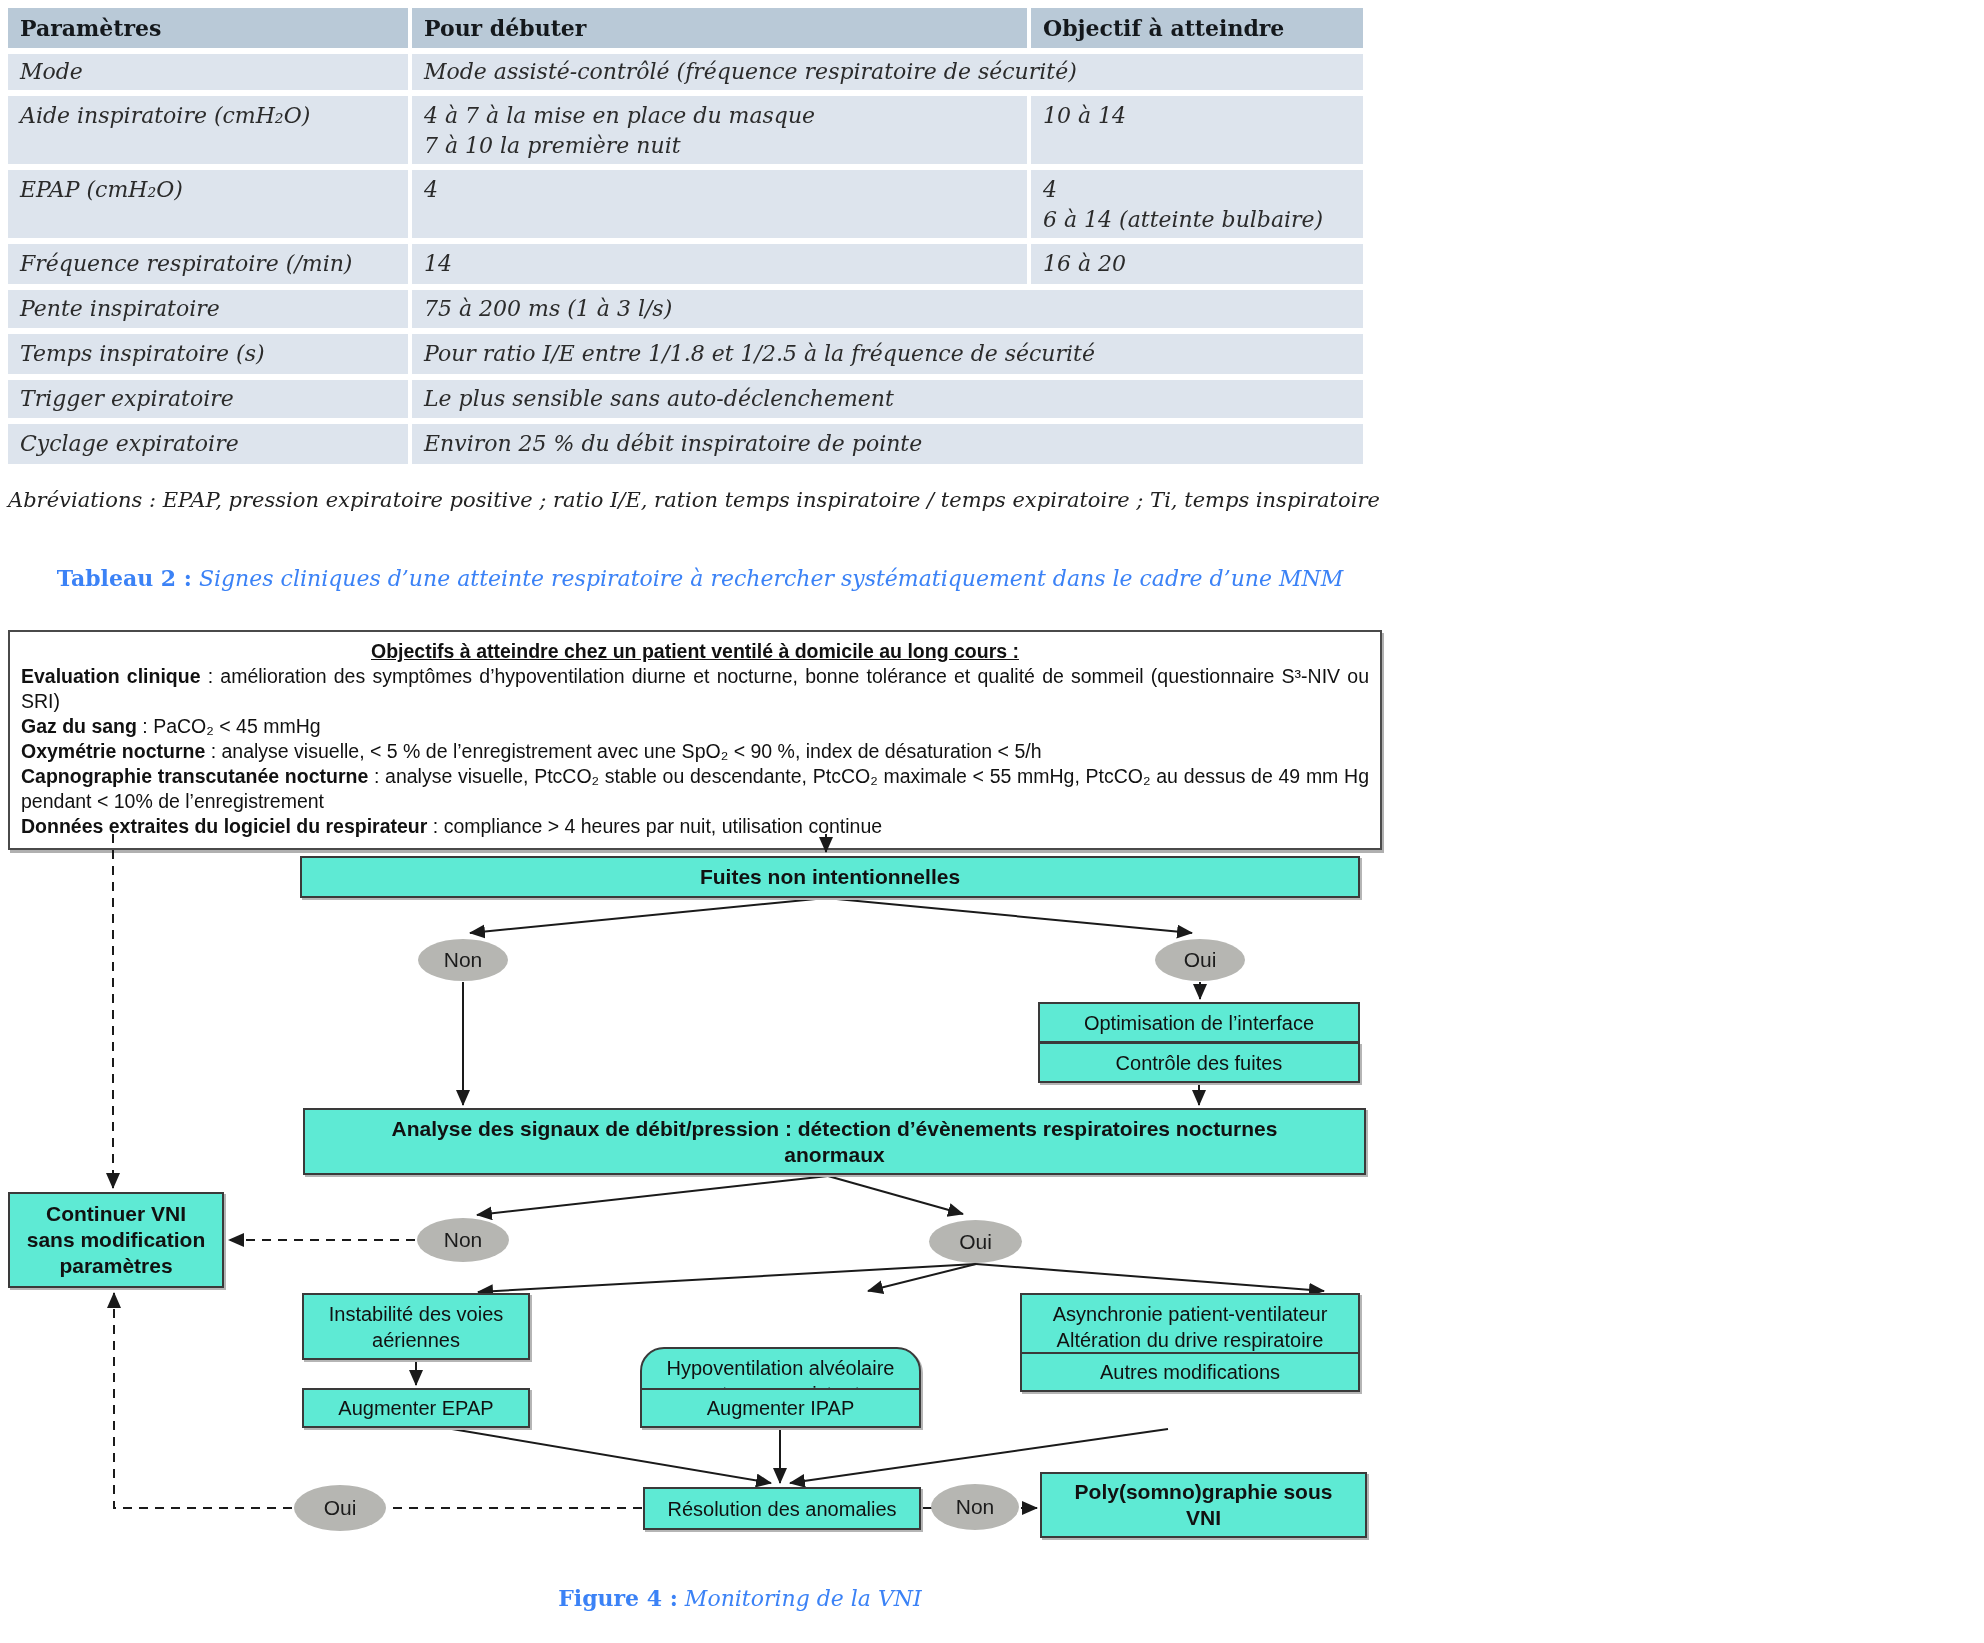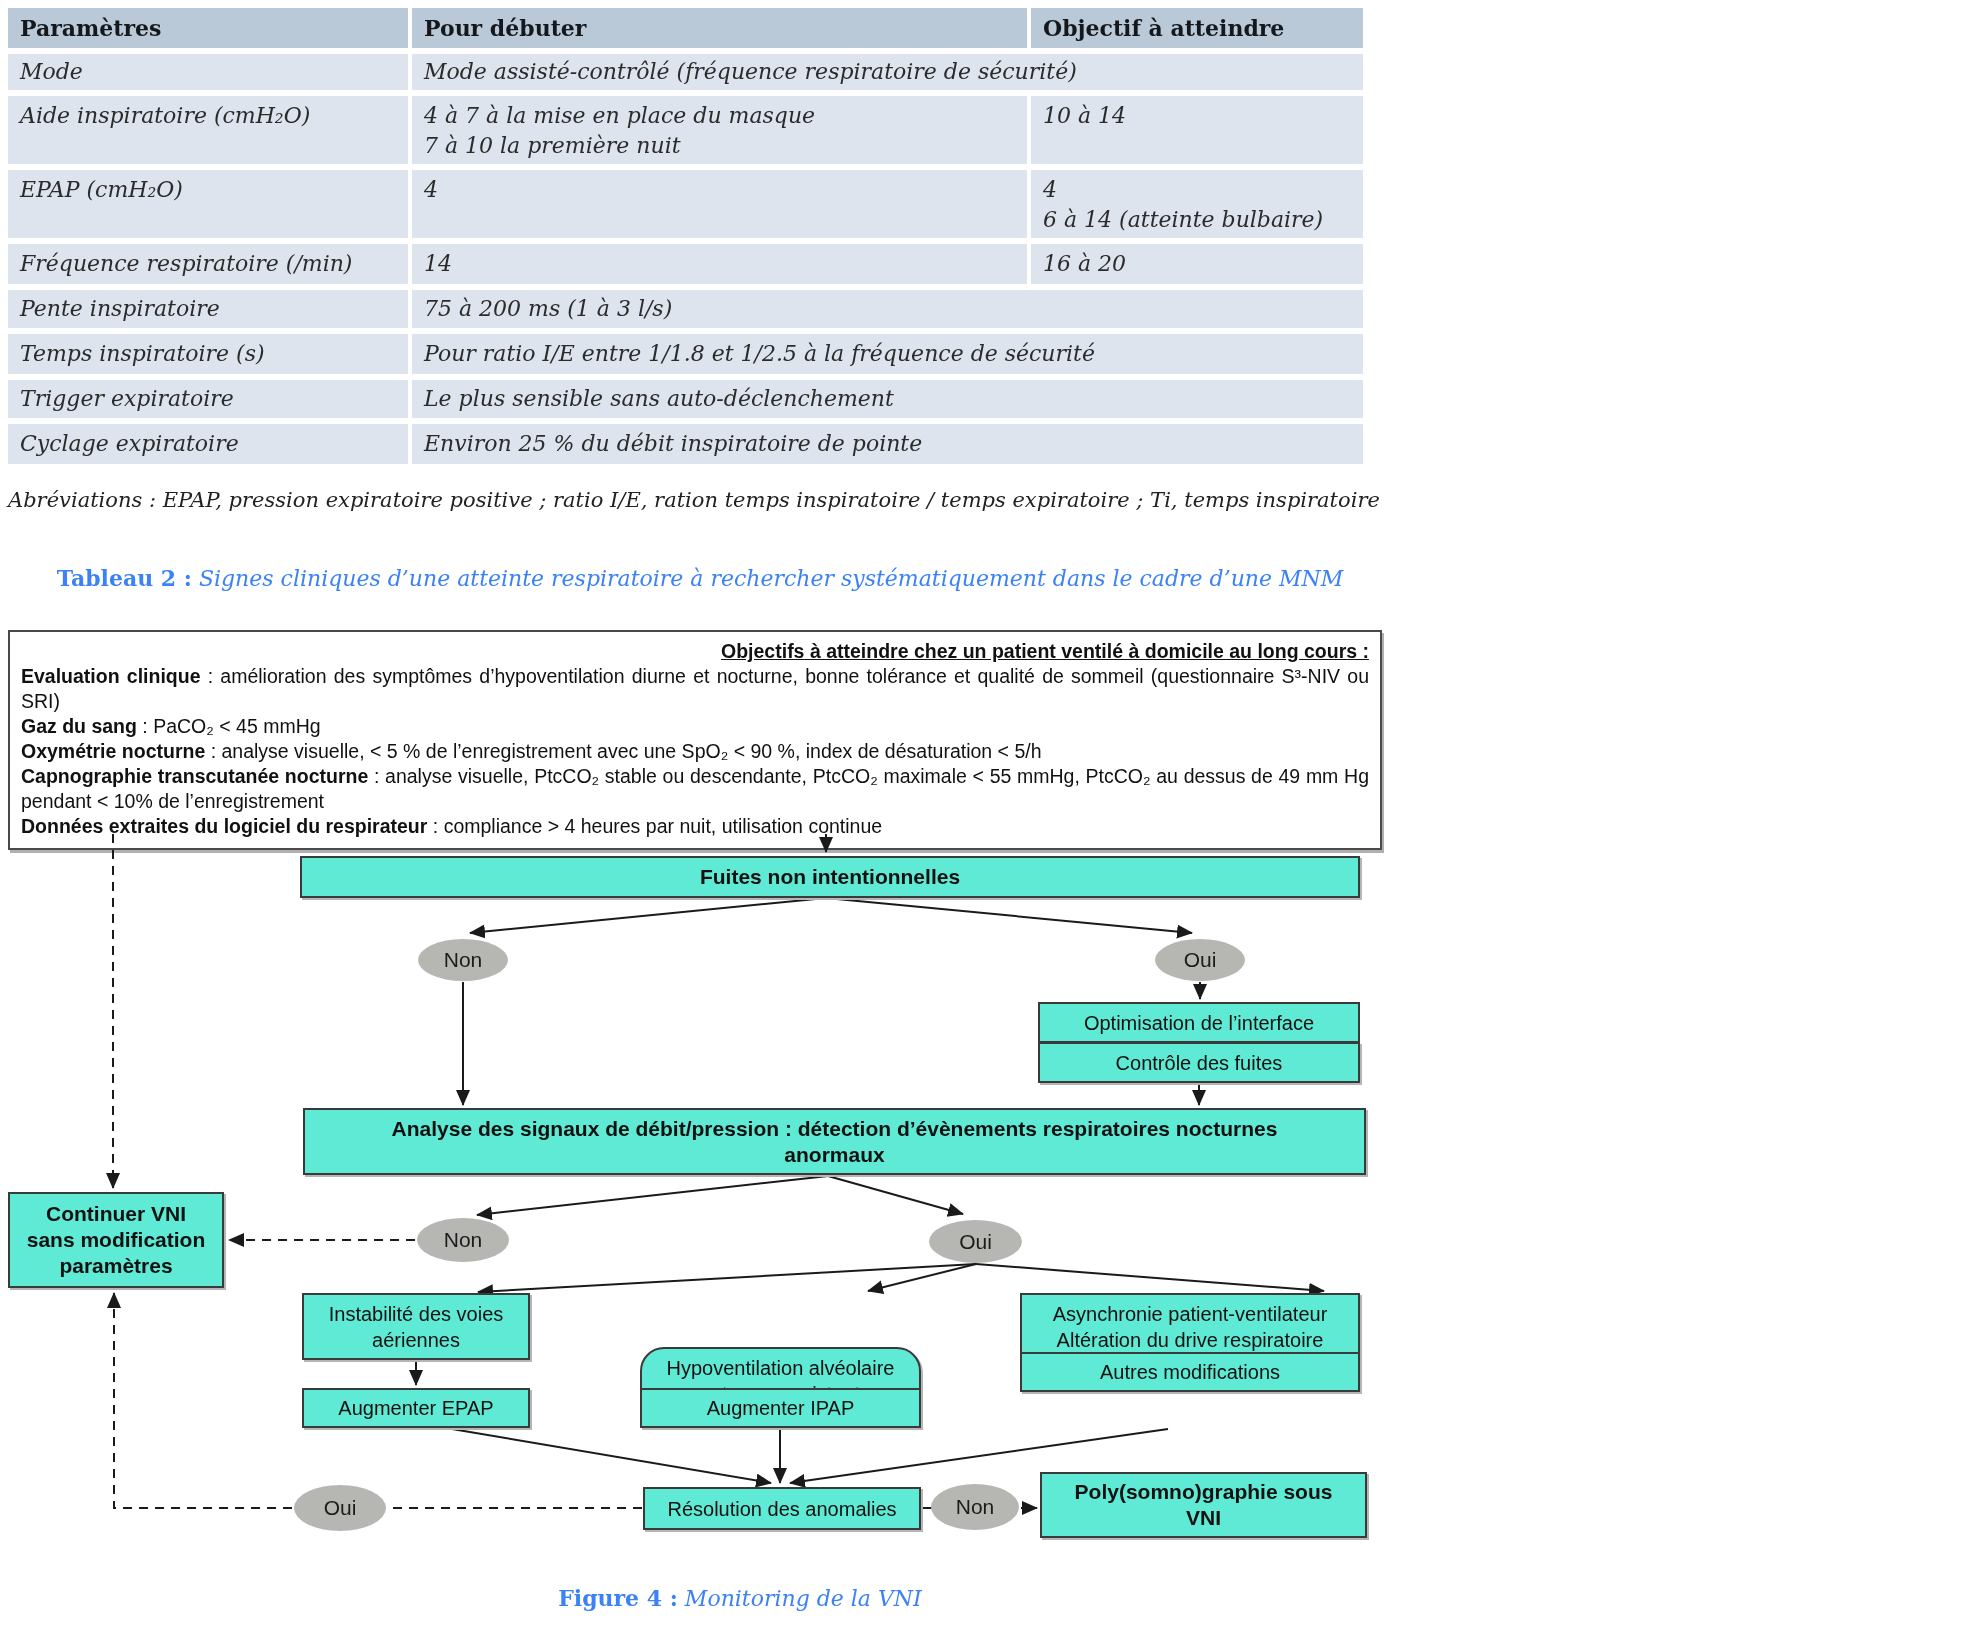--- a/index.html
+++ b/index.html
@@ -31,7 +31,7 @@
           border:2px solid #4a4a4a;box-shadow:2px 3px 0 #b0b0b0;background:#fff;
           padding:7px 11px 9px 11px;font-size:19.5px;line-height:25px;color:#111;
           text-align:justify;}
-  .objbox .obj-title{text-decoration:underline;font-weight:bold;text-align:right;}
+  .objbox .obj-title{text-decoration:underline;font-weight:bold;text-align:center;}
   .objbox b{font-weight:bold;}
 
   

